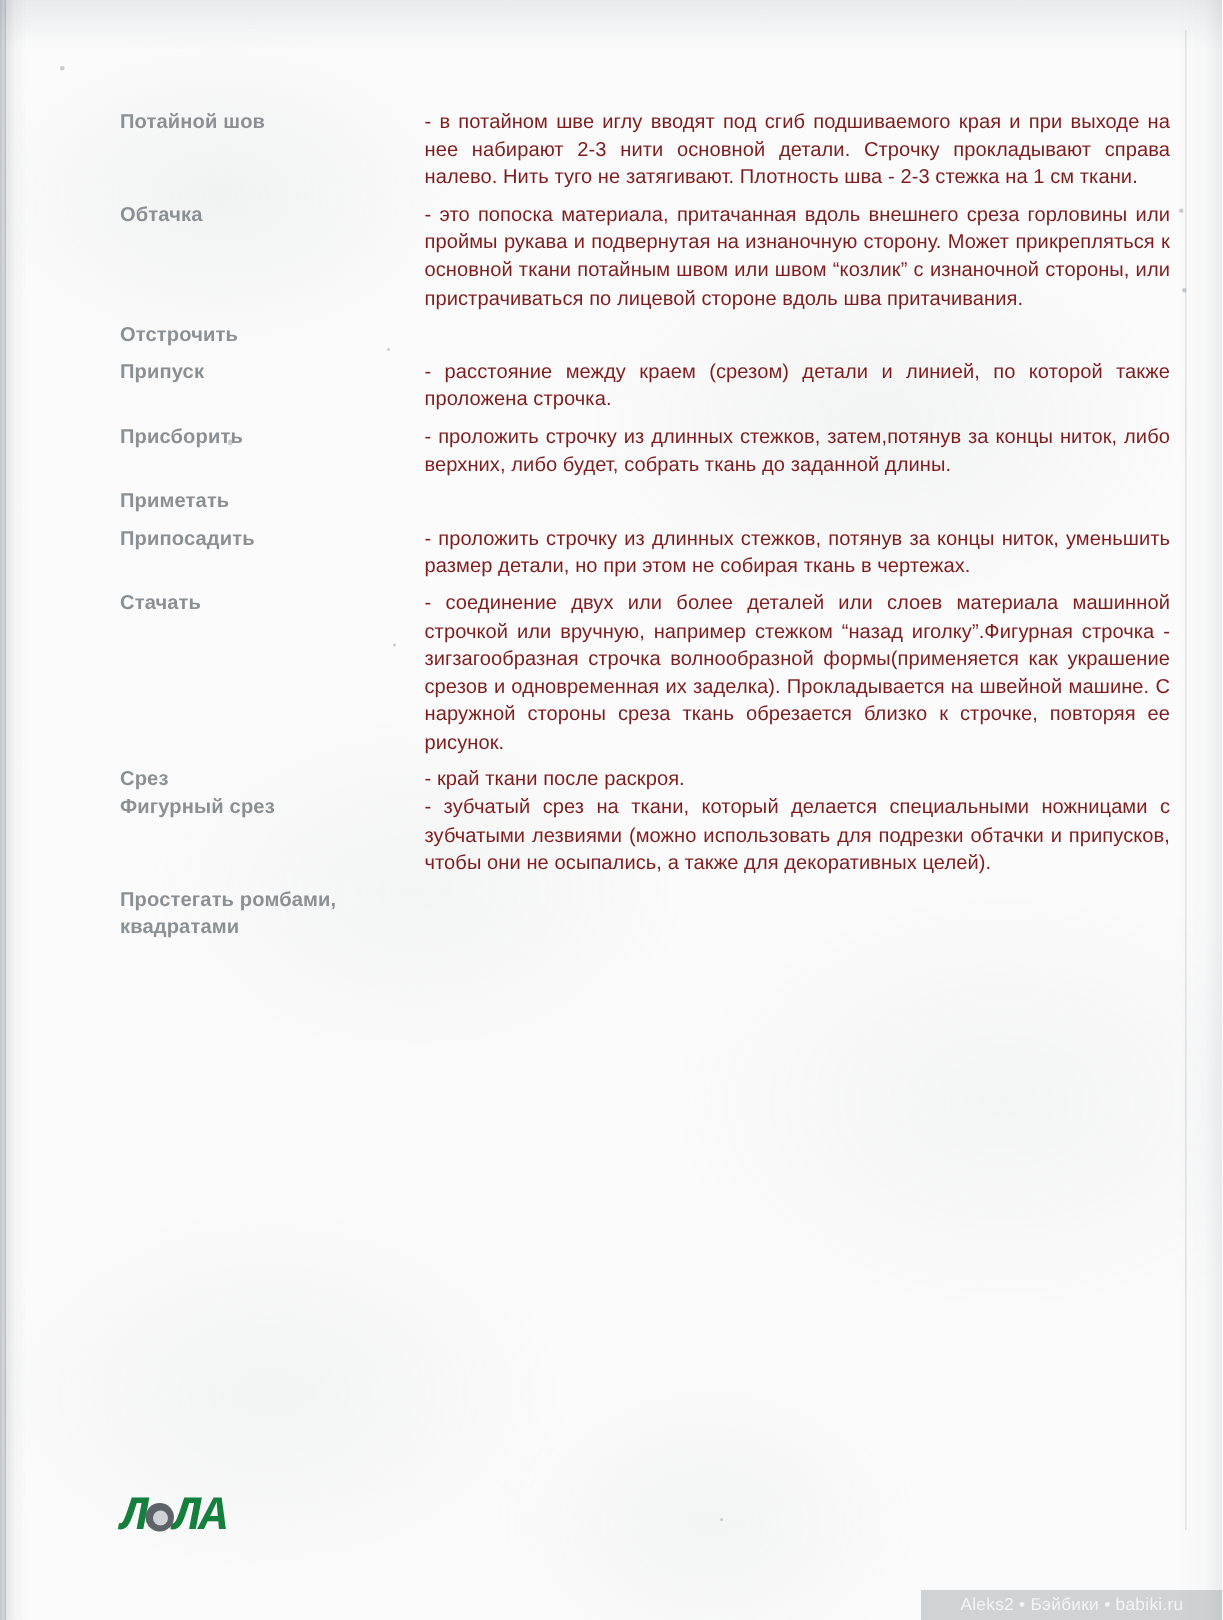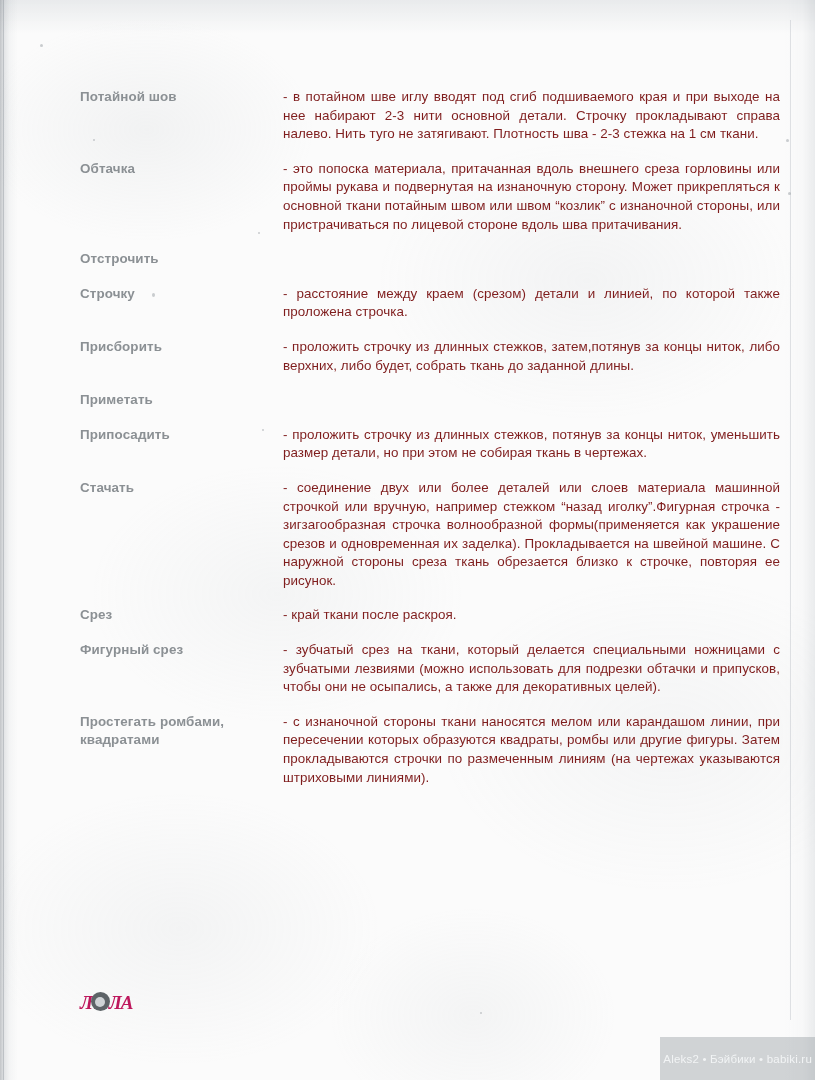--- a/index.html
+++ b/index.html
@@ -96,7 +96,6 @@
     display: flex;
     align-items: flex-start;
     margin-bottom: 6px;
-    margin-top: 16px;
   }
 
   .entry-term {

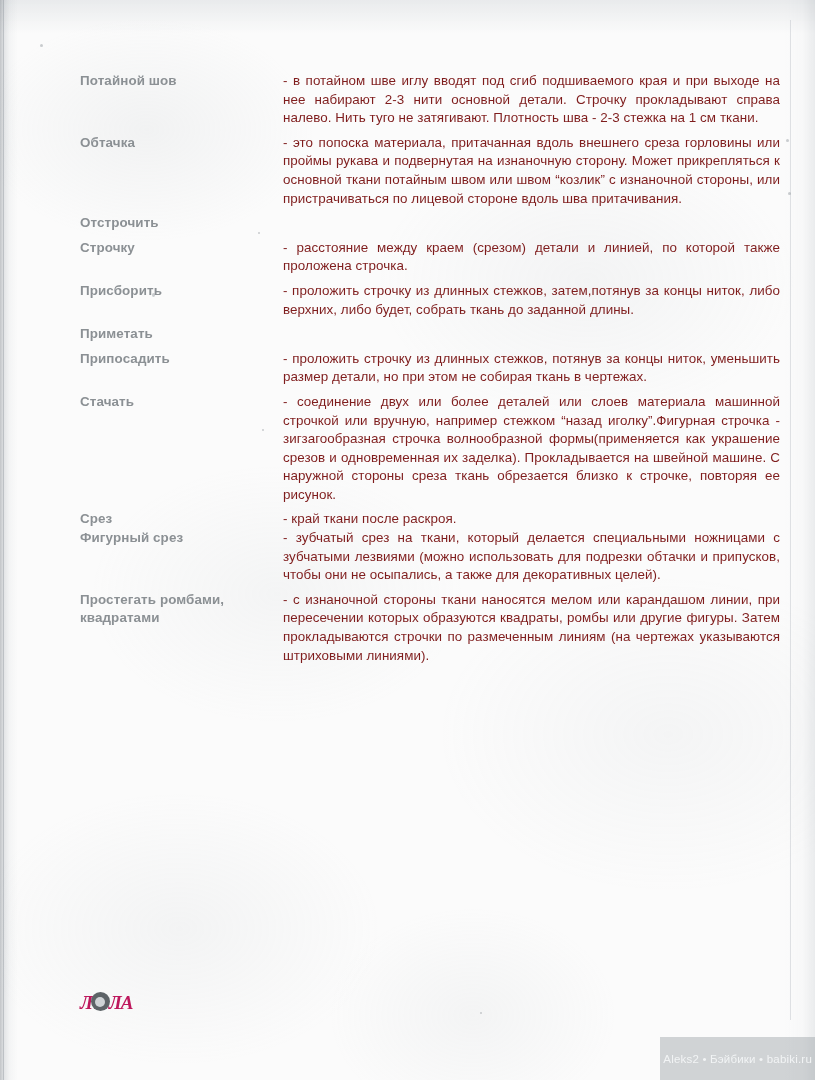--- a/index.html
+++ b/index.html
@@ -218,7 +218,7 @@
     </div>
 
     <div class="entry">
-      <div class="entry-term">Строчку</div>
+      <div class="entry-term">Припуск</div>
       <div class="entry-def">- расстояние между краем (срезом) детали и линией, по которой также проложена строчка.</div>
     </div>
 

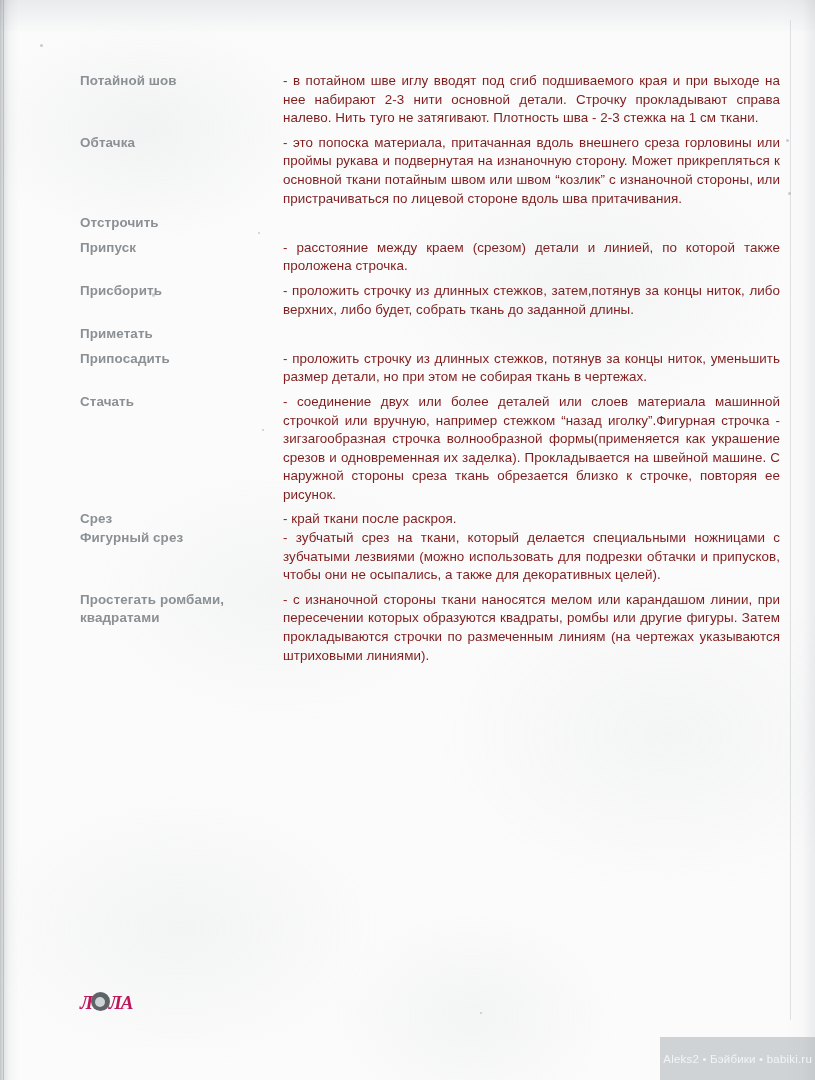--- a/index.html
+++ b/index.html
@@ -253,7 +253,6 @@
 
     <div class="entry">
       <div class="entry-term">Простегать ромбами, квадратами</div>
-      <div class="entry-def">- с изнаночной стороны ткани наносятся мелом или карандашом линии, при пересечении которых образуются квадраты, ромбы или другие фигуры. Затем прокладываются строчки по размеченным линиям (на чертежах указываются штриховыми линиями).</div>
     </div>
 
   </div>

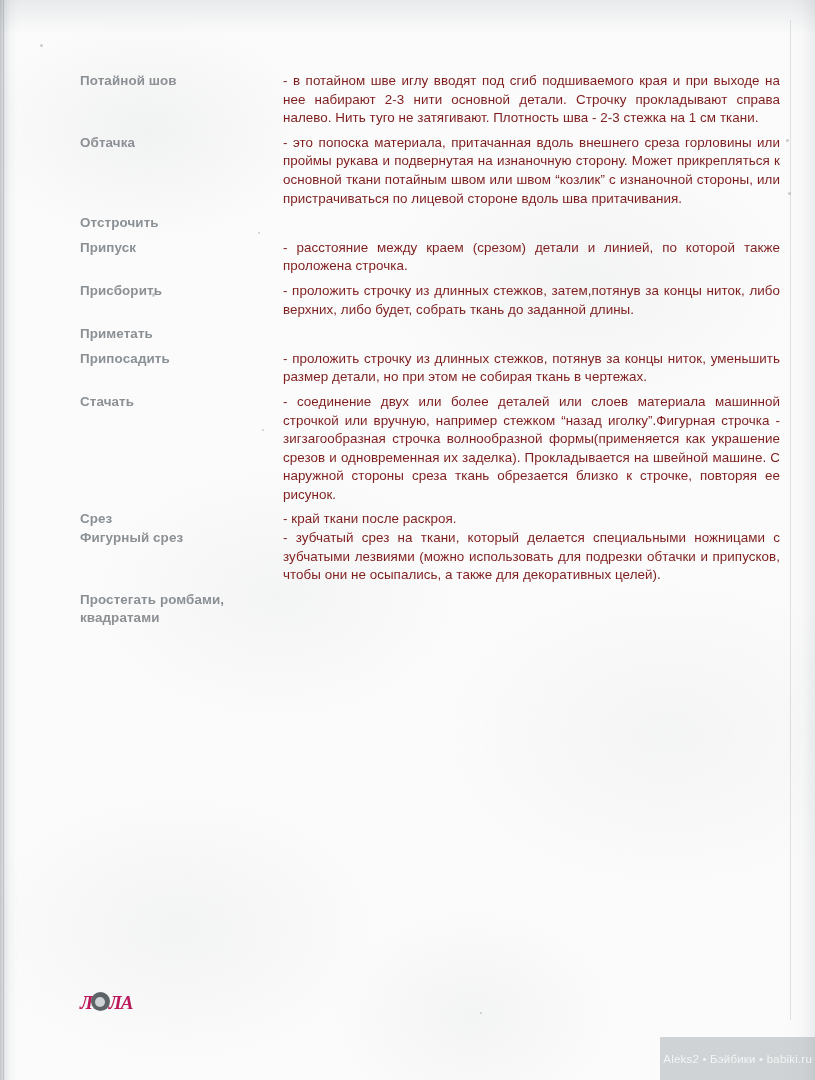--- a/index.html
+++ b/index.html
@@ -126,12 +126,12 @@
     position: absolute;
     left: 80px;
     top: 992px;
-    font-family: Liberation Serif, serif;
-    font-size: 19px;
+    font-family: Liberation Mono, monospace;
+    font-size: 32px;
     font-weight: bold;
     font-style: italic;
     letter-spacing: -1.2px;
-    color: #be185d;
+    color: #15803d;
     white-space: nowrap;
   }
   .footer-logo .logo-o {

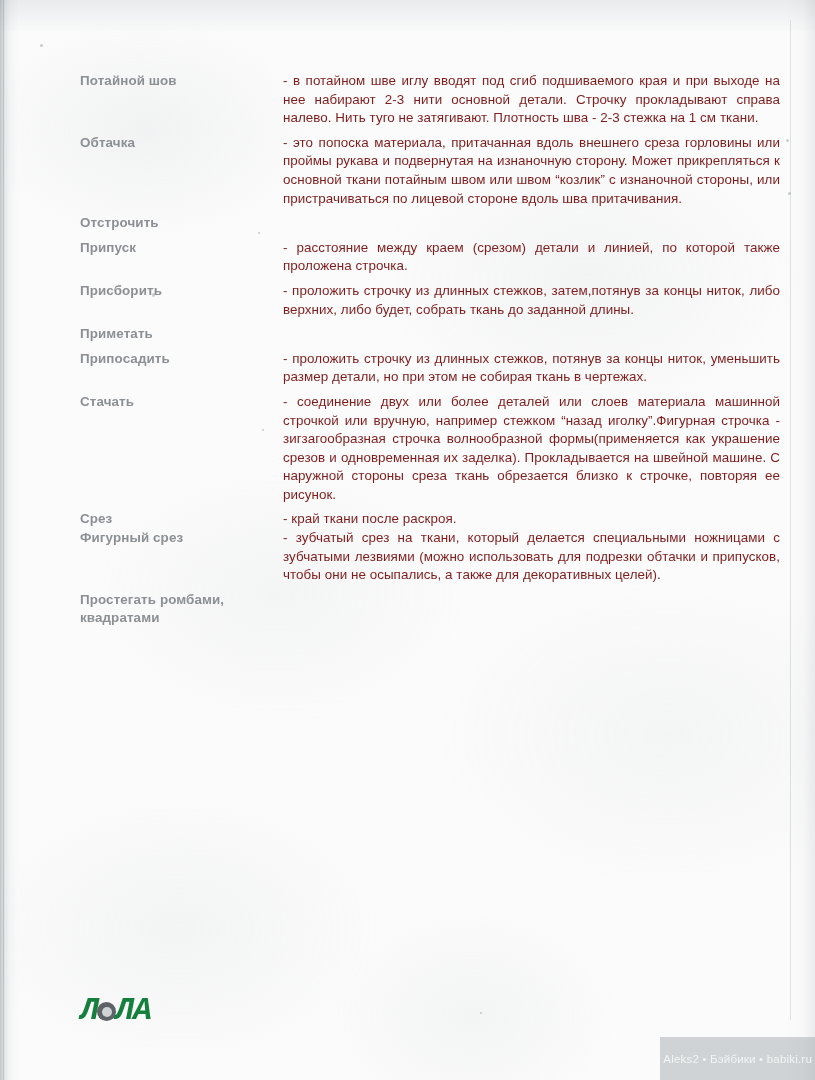--- a/index.html
+++ b/index.html
@@ -161,8 +161,8 @@
     position: absolute;
     right: 0;
     bottom: 0;
-    height: 43px;
-    padding: 0 3px;
+    height: 20px;
+    padding: 0 26px;
     display: flex;
     align-items: center;
     background: rgba(148,154,160,0.42);

